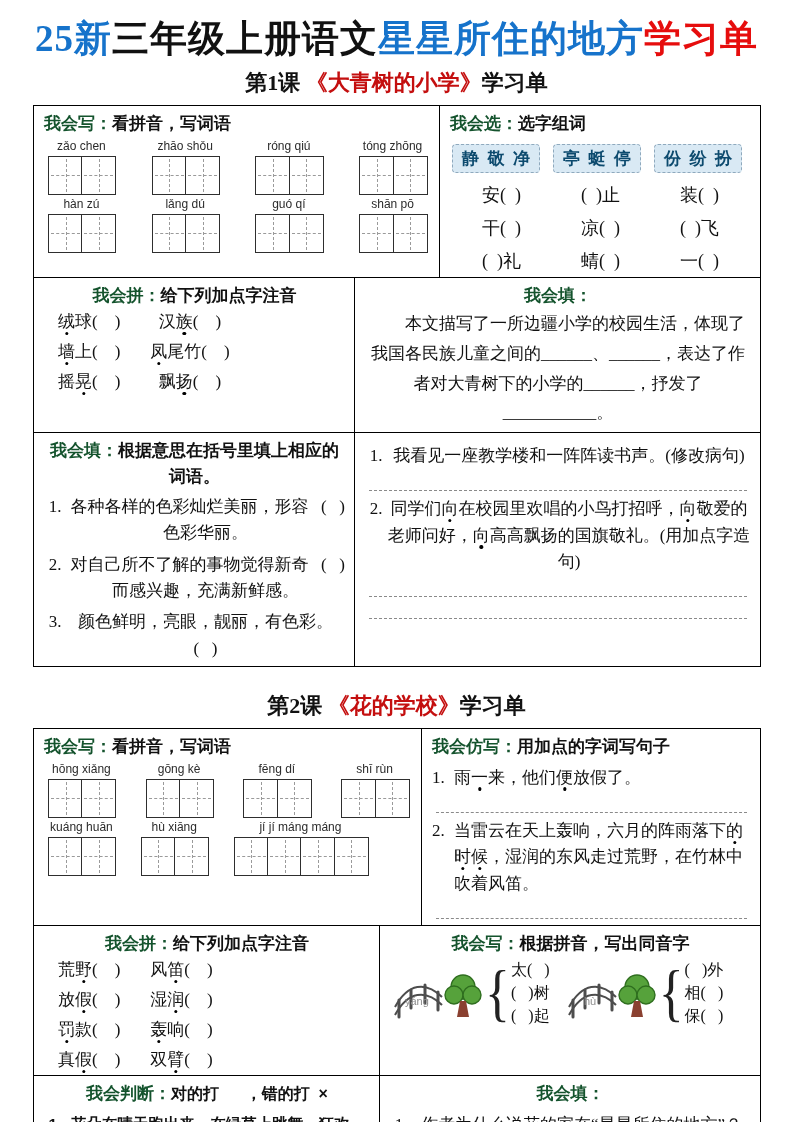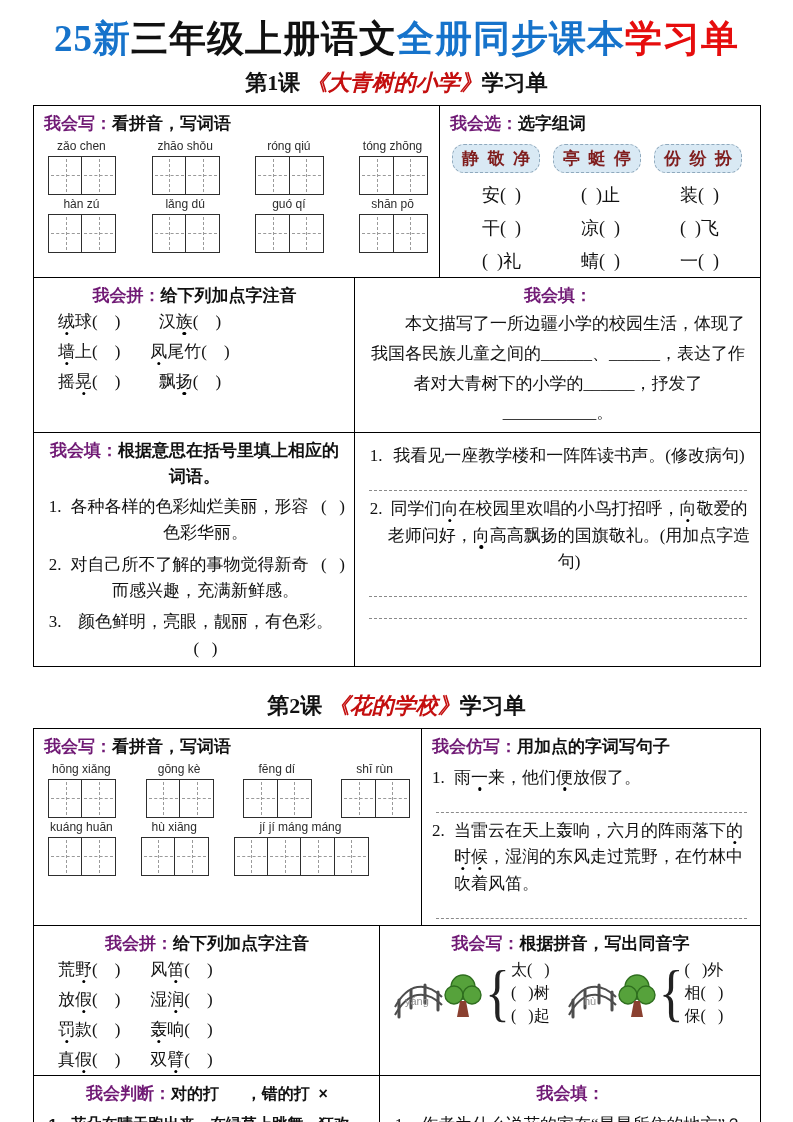--- a/index.html
+++ b/index.html
@@ -78,7 +78,7 @@
 
 <div class="page">
 
-  <h1 class="title"><span class="c-blue">25新</span><span>三年级上册语文</span><span class="c-blue">全册同步课本</span><span class="c-red">学习单</span></h1>
+  <h1 class="title"><span class="c-blue">25新</span><span>三年级上册语文</span><span class="c-blue">星星所住的地方</span><span class="c-red">学习单</span></h1>
 
   <h2 class="lesson-head"><span>第1课 </span><span class="book">《大青树的小学》</span><span>学习单</span></h2>
 

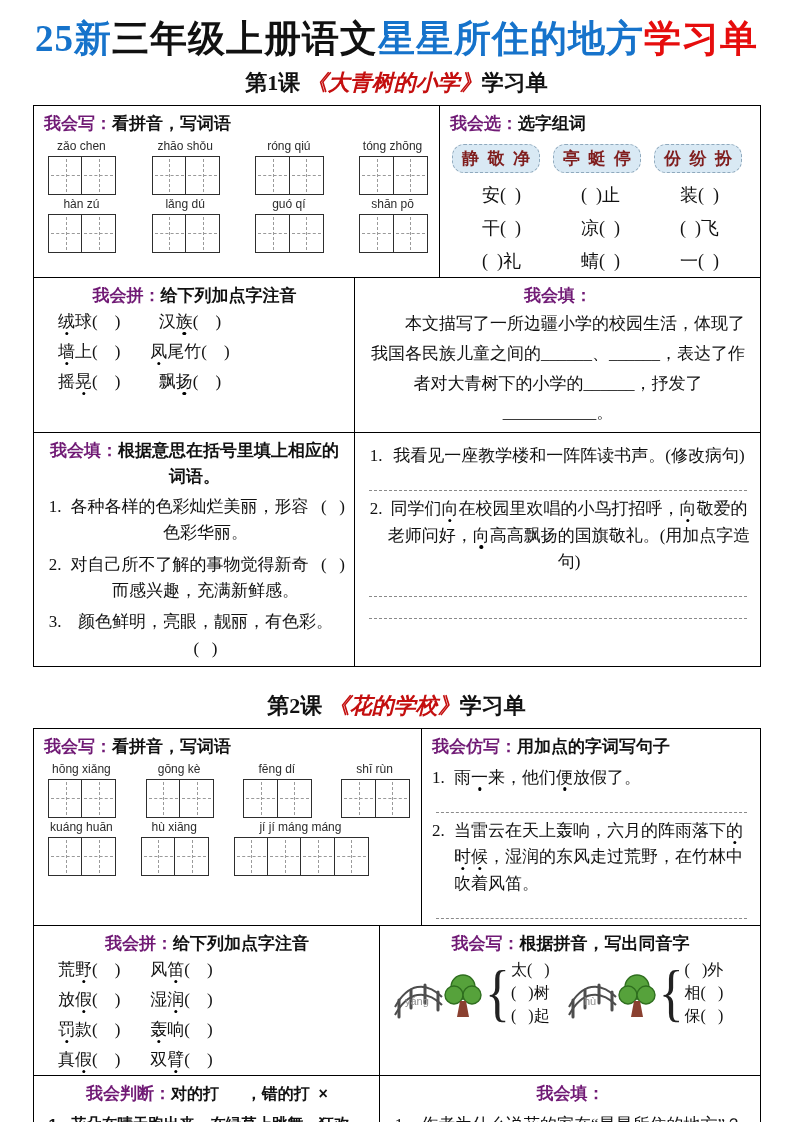--- a/index.html
+++ b/index.html
@@ -13,7 +13,7 @@
   .c-blue{color:#1673cb;}
   .c-red{color:#e60d0d;}
   .lesson-head{margin:4px 0 0;text-align:center;font-size:22px;font-weight:bold;}
-  .lesson-head .book{color:#c40f0f;font-style:italic;}
+  .lesson-head .book{color:#c40f0f;}
   .lesson-head.second{margin-top:24px;}
   
   .sheet{width:728px;margin-left:33px;margin-top:7px;border:1.8px solid #000;box-sizing:border-box;}

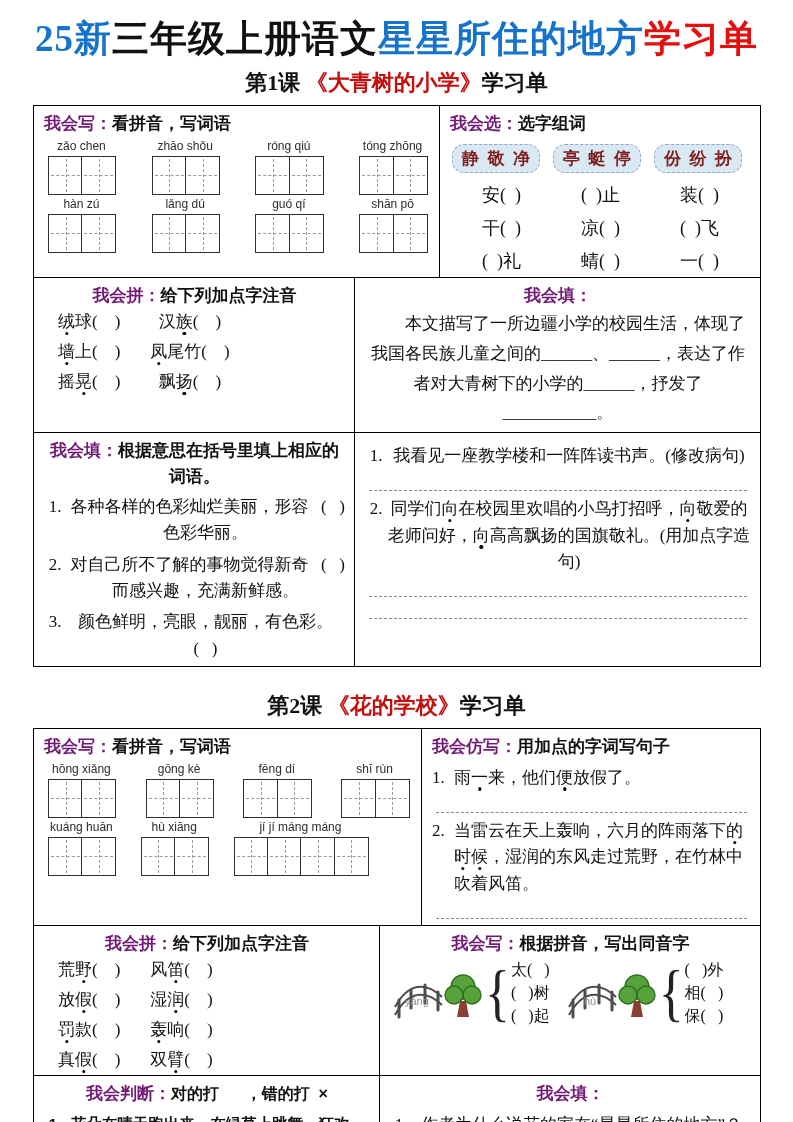--- a/index.html
+++ b/index.html
@@ -29,7 +29,7 @@
   .hD{min-height:171px;} .hE{min-height:118px;} .hF{min-height:177px;}
   
   .sechead{font-size:17px;font-weight:bold;line-height:1.5;}
-  .lab{color:#701a75;}
+  .lab{color:#14532d;}
   .desc{color:#111;}
   .desc-sans{font-family:"Liberation Sans",sans-serif;font-weight:bold;font-size:16px;}
   

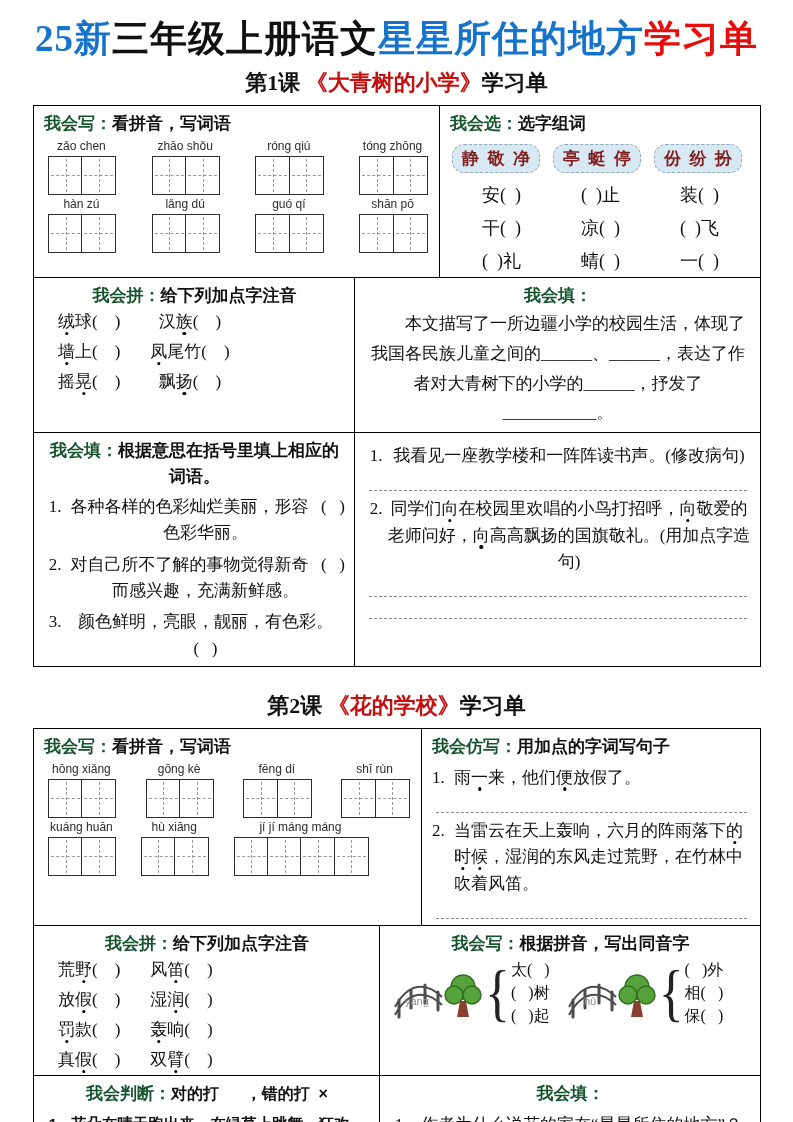--- a/index.html
+++ b/index.html
@@ -43,8 +43,8 @@
   .boxes i::after{content:"";position:absolute;top:50%;left:2px;right:2px;border-top:1px dashed #9a9a9a;}
   
   .pills{display:flex;gap:13px;margin:7px 2px 6px 2px;}
-  .pill{background:#d9e9f4;border:1.6px dashed #8fa9bd;border-radius:12px;padding:2px 9px;
-        font-size:17px;font-weight:bold;white-space:pre;color:#7f1d1d;}
+  .pill{background:#d9e9f4;border:1.6px dashed #8fa9bd;border-radius:4px;padding:2px 9px;
+        font-size:17px;font-weight:bold;white-space:pre;color:#0c4a6e;}
   .xgrid{display:grid;grid-template-columns:1fr 1fr 1fr;row-gap:9px;font-size:18px;padding:4px 2px 0 2px;}
   .xgrid span{text-align:center;white-space:pre;}
   

